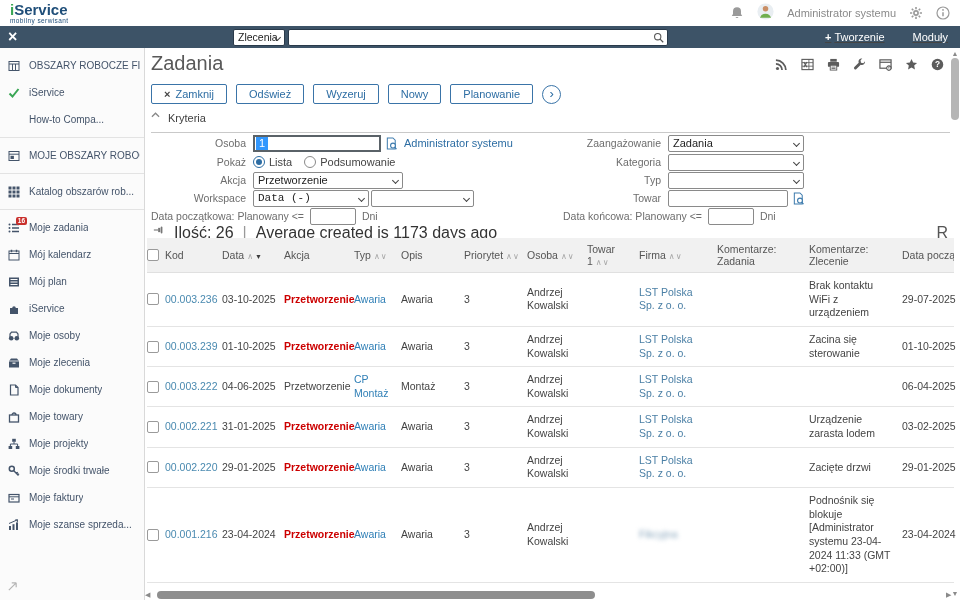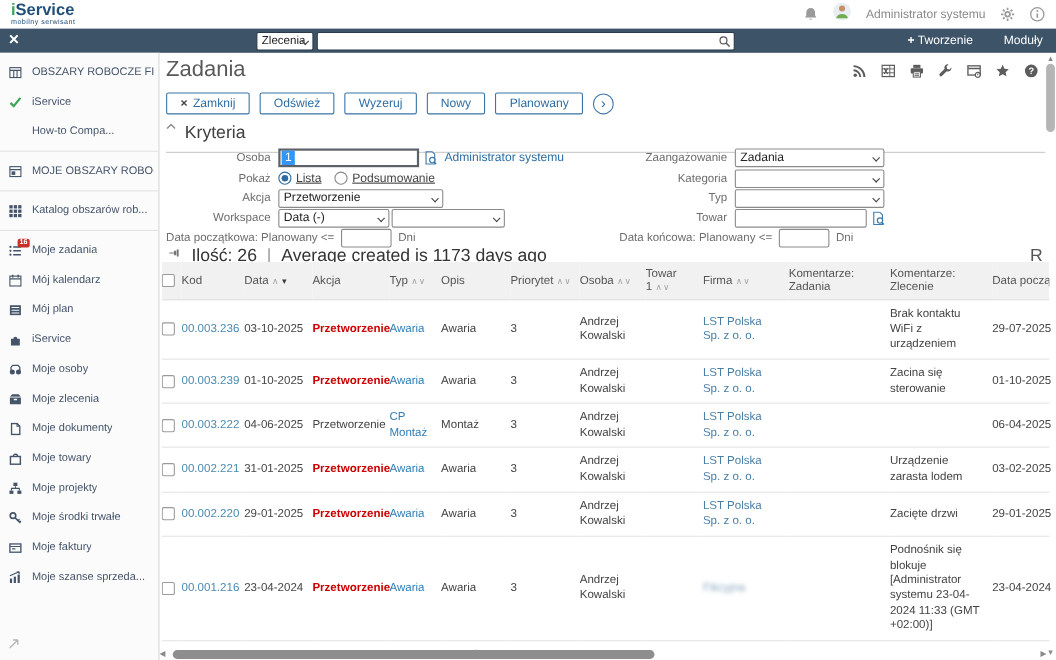--- a/index.html
+++ b/index.html
@@ -30,7 +30,7 @@
   .nav-search input { border:none; outline:none; flex:1; height:13px; font-size:11px; padding:0 4px; font-family:inherit; }
   .nav-search-icon { color:#555; display:inline-flex; padding-right:3px; }
   .nav-search-icon svg { width:11px; height:11px; }
-  .nav-right { margin-left:auto; display:flex; align-items:center; gap:28px; padding-right:4px; }
+  .nav-right { margin-left:auto; display:flex; align-items:center; gap:28px; padding-right:4px;text-decoration:underline; }
   .nav-link { color:#fff; font-size:11px; cursor:pointer; }
   .plus { font-weight:bold; margin-right:3px; }
 

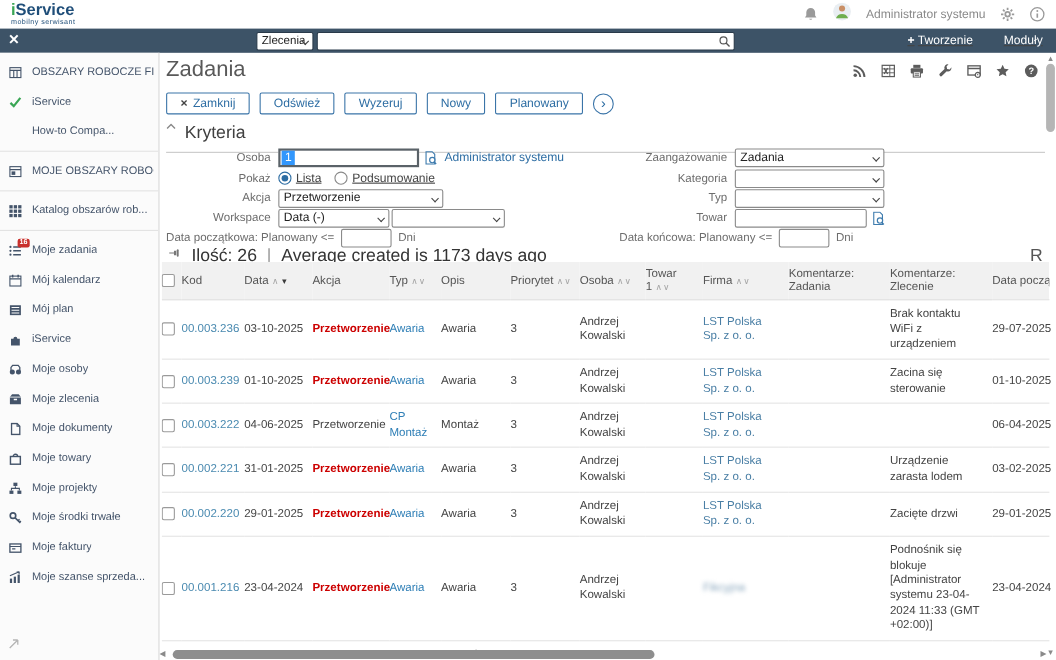--- a/index.html
+++ b/index.html
@@ -428,7 +428,7 @@
           <span>Nowy</span>
         </button>
         <button class="tb-btn">
-          <span>Planowany</span>
+          <span>Planowanie</span>
         </button>
         <div class="more-btn">›</div>
       </div>

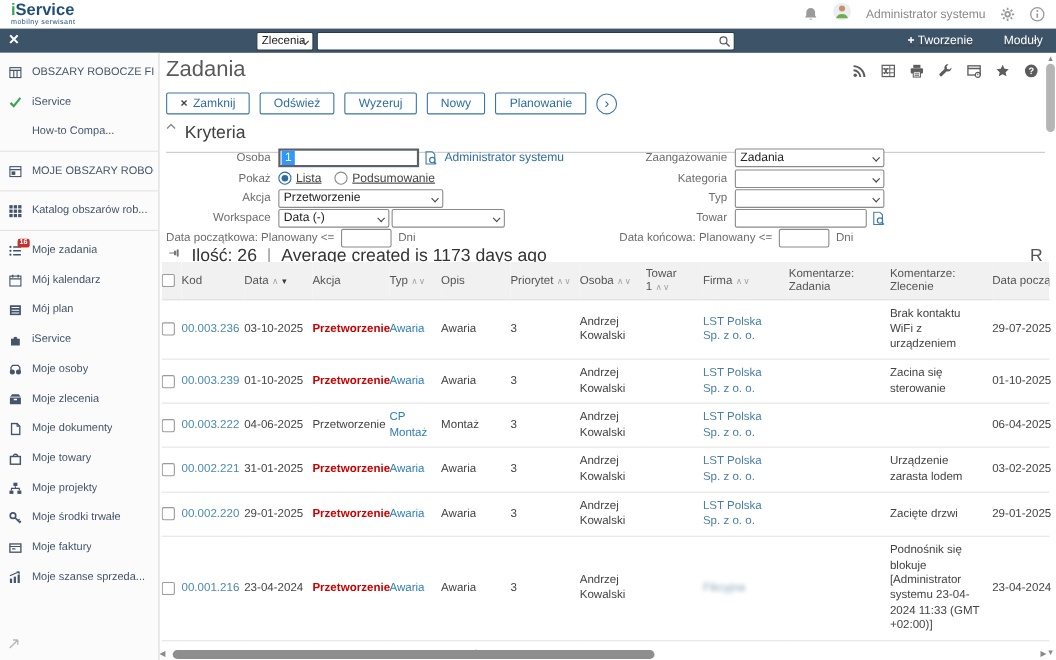--- a/index.html
+++ b/index.html
@@ -64,7 +64,7 @@
 
   
   .crit { position:absolute; top:64px; left:6px; right:10px; }
-  .crit-head { display:flex; align-items:flex-start; gap:8px; font-size:16px; color:#404040;
+  .crit-head { display:flex; align-items:flex-start; gap:8px; font-size:11px; color:#404040;
     border-bottom:1px solid #c9c9c9; padding-bottom:8px; cursor:pointer; }
   .crit-chev { color:#888; display:inline-flex; }
   .crit-chev svg { width:9px; height:6px; }

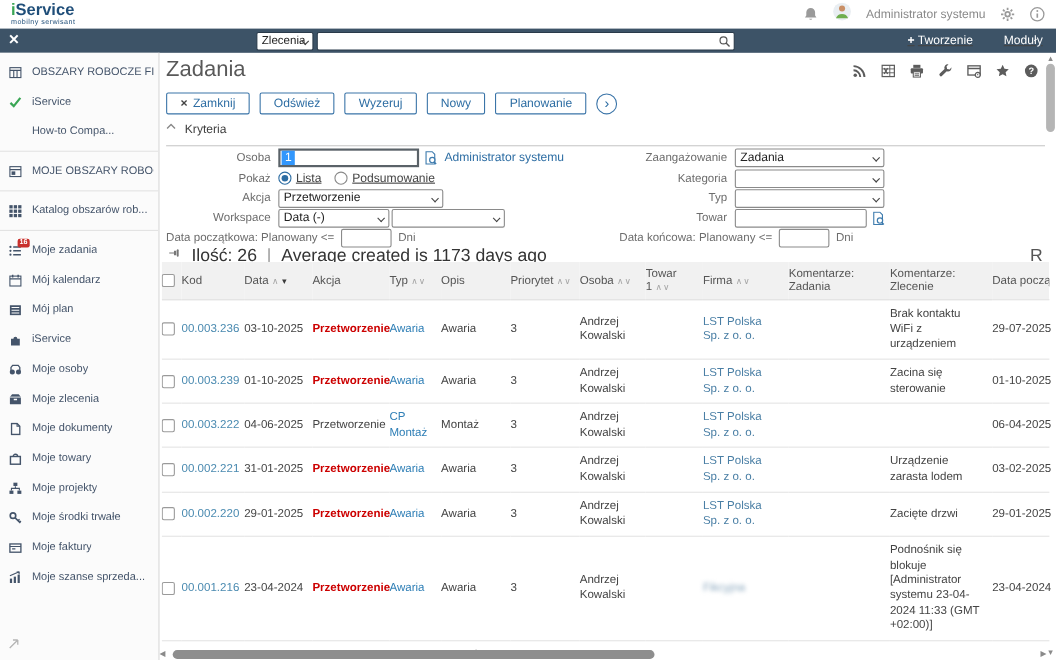--- a/index.html
+++ b/index.html
@@ -81,7 +81,7 @@
   .radio { width:12px; height:12px; border:1px solid #8a8a8a; border-radius:50%; background:#fff; margin-right:4px; flex:none; cursor:pointer; }
   .radio.sel { border-color:#2d6da3; }
   .radio.sel::after { content:''; display:block; width:6px; height:6px; background:#2d6da3; border-radius:50%; margin:2px; }
-  .radio-label { margin-right:12px; color:#444; font-size:11px;text-decoration:underline; }
+  .radio-label { margin-right:12px; color:#444; font-size:11px; }
   .dni { width:46px; height:17px; border:1px solid #8a8a8a; border-radius:2px; margin:0 6px; font-family:inherit; font-size:11px; padding:0 3px; }
   .towar-input { width:120px; height:17px; border:1px solid #8a8a8a; border-radius:2px; font-family:inherit; font-size:11px; padding:0 3px; }
 

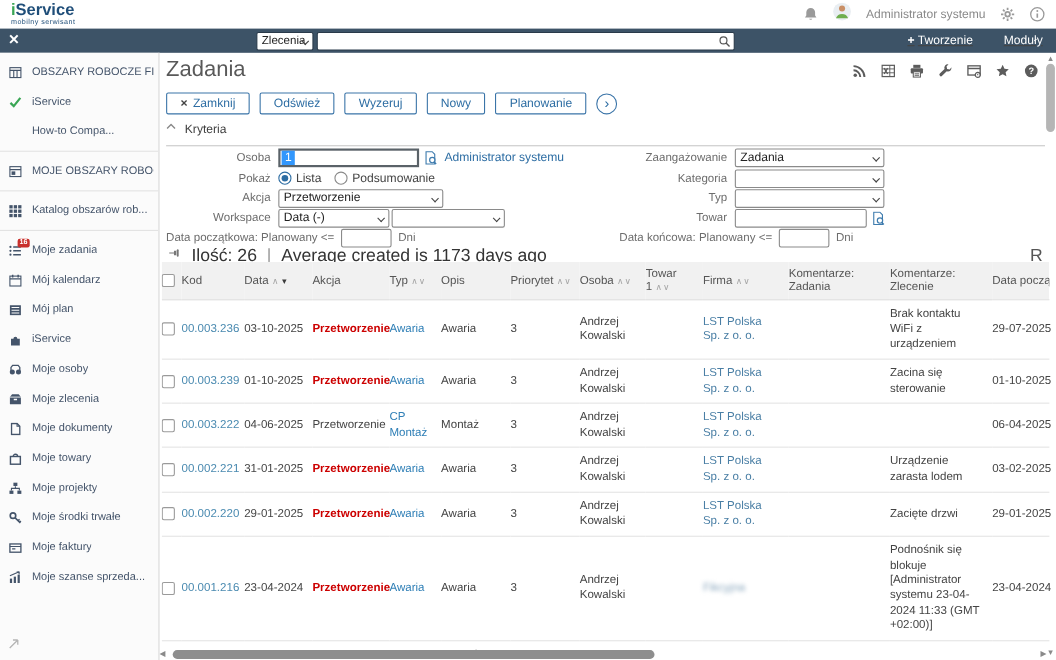--- a/index.html
+++ b/index.html
@@ -475,7 +475,7 @@
       </div>
       <div class="cr" style="top:77px; left:0;">
         <span class="lb">Workspace</span>
-        <div class="fsel" style="width:101px;margin-right:2px;">
+        <div class="fsel" style="width:116px;margin-right:2px;font-family:Liberation Mono, monospace;">
             <span>Data (-)</span>
             <i class="chev"></i>
           </div>

